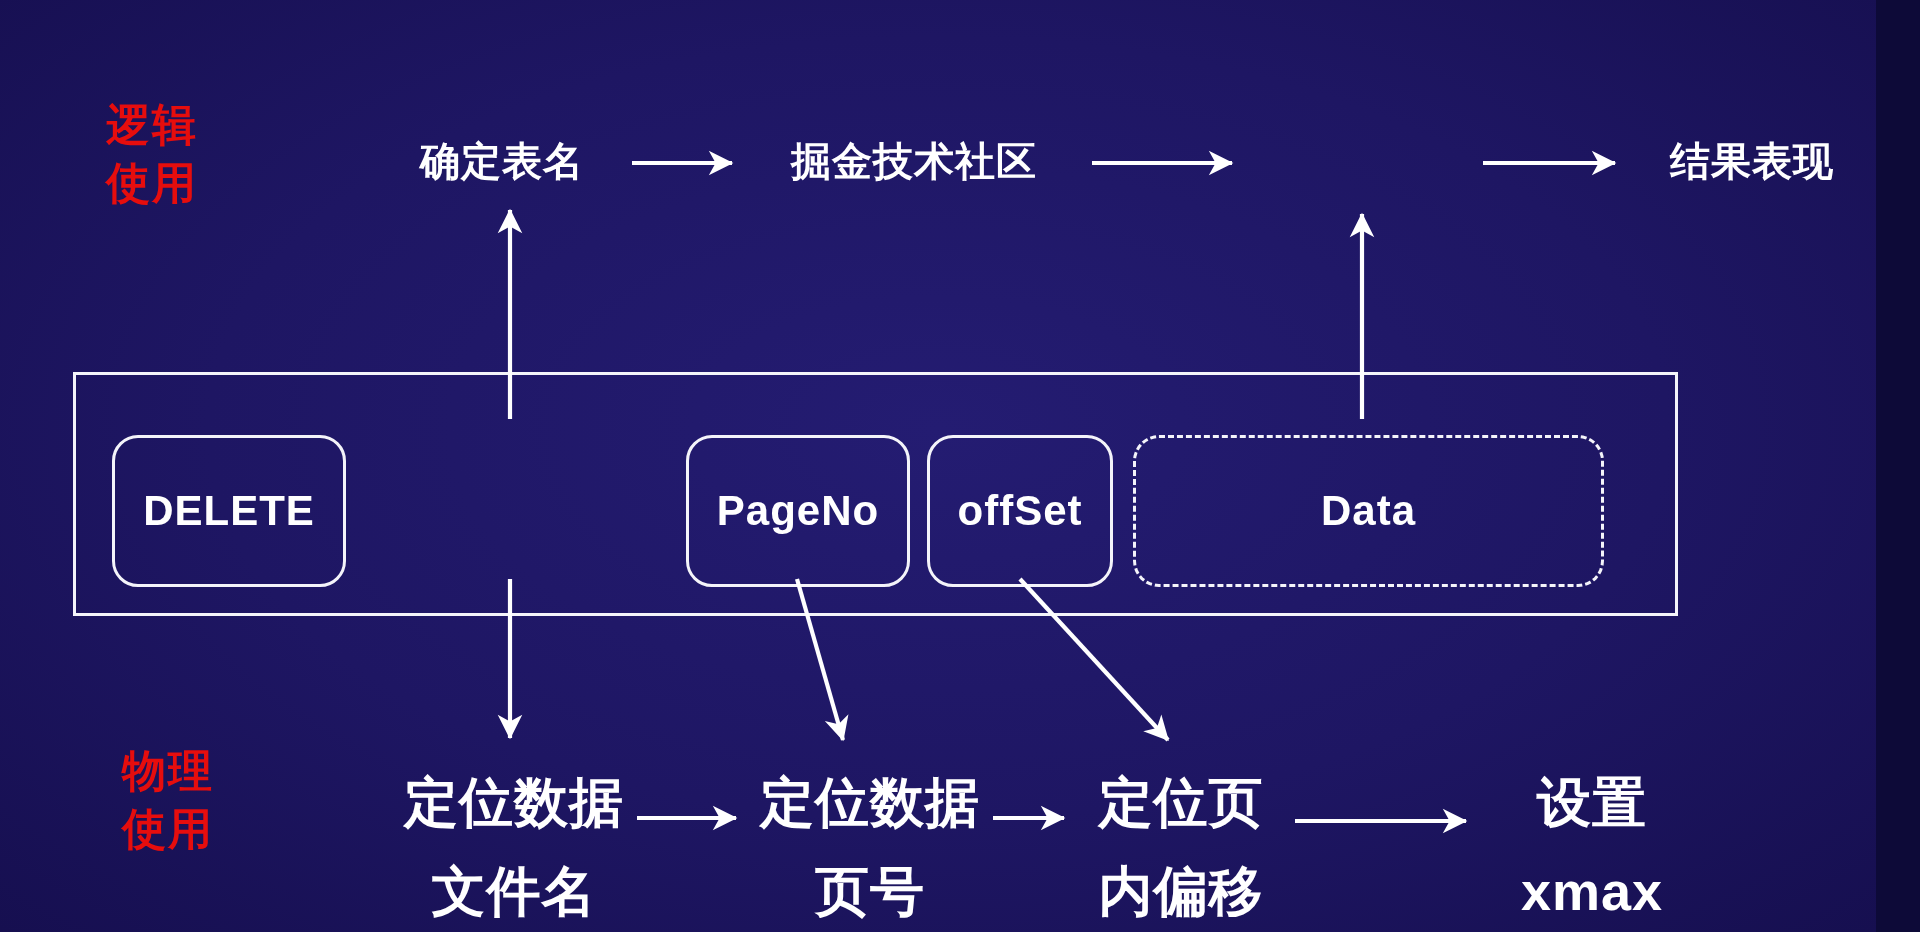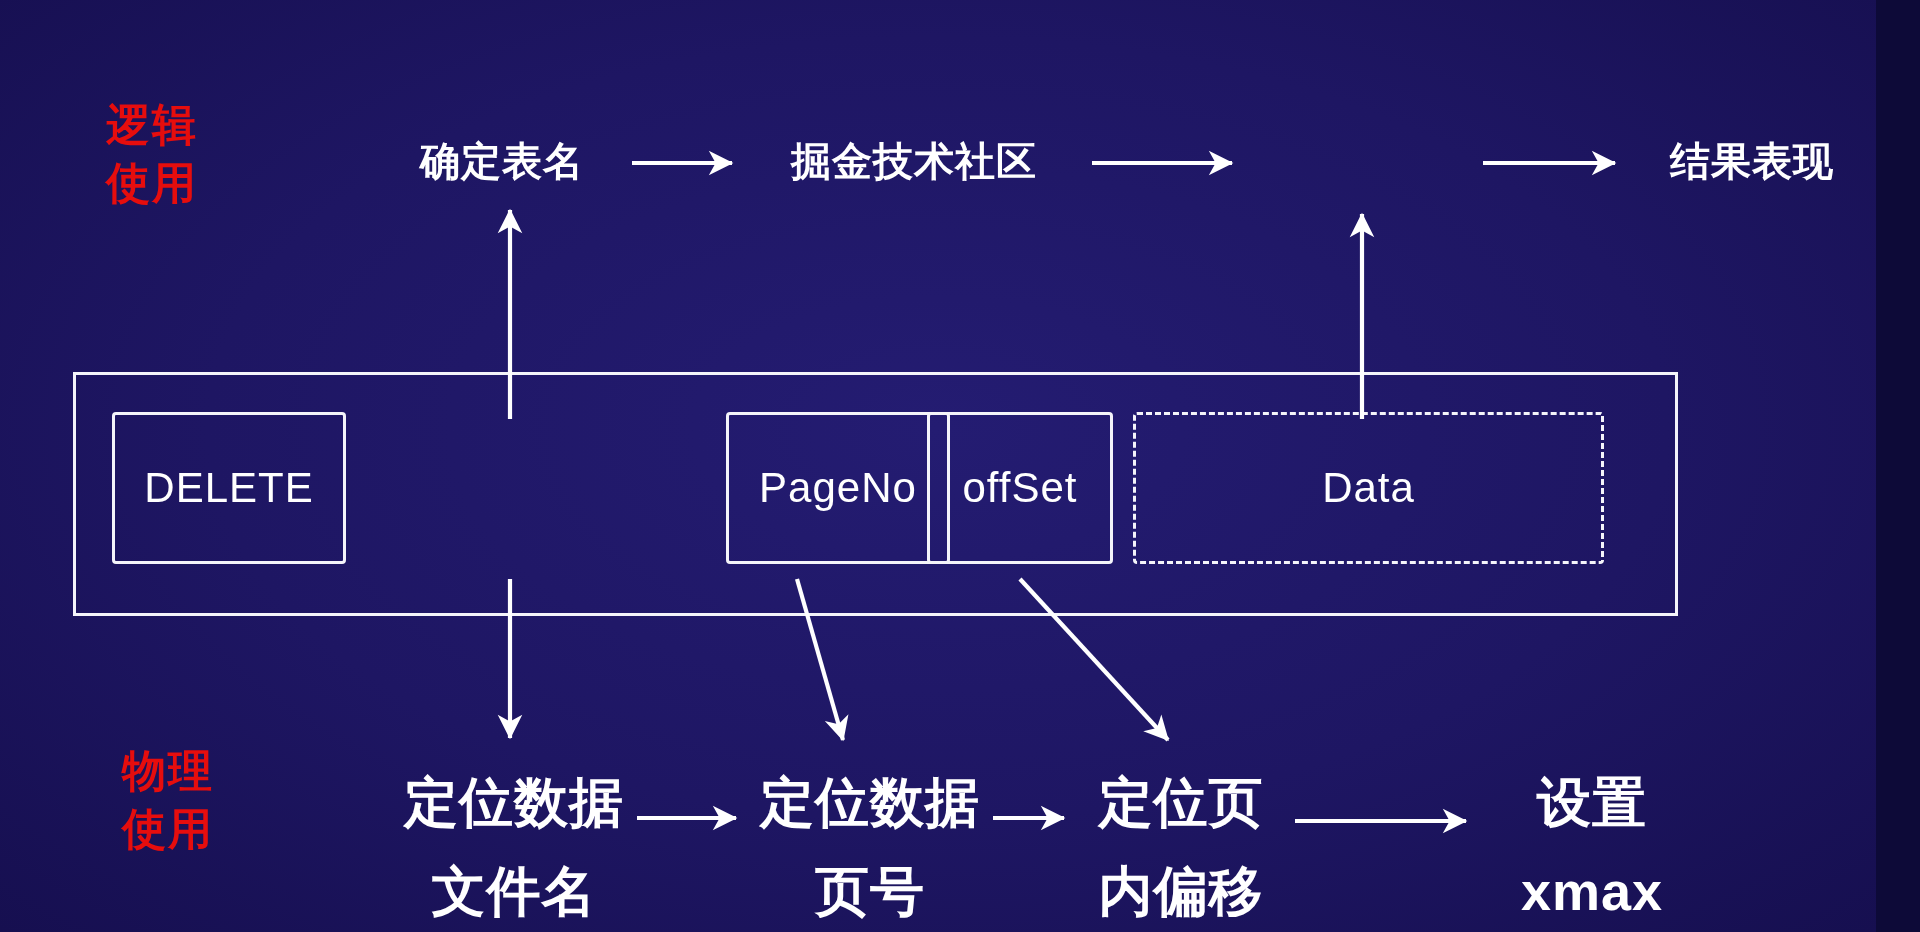--- a/index.html
+++ b/index.html
@@ -50,14 +50,14 @@
   }
   .mem-box{
     position:absolute;
-    top:37px;
+    top:60px;
     height:146px;
     border:3px solid #f4f4fa;
-    border-radius:4px;
+    border-radius:26px;
     display:flex;align-items:center;justify-content:center;
     color:#ffffff;
     font-size:42px;
-    font-weight:400;
+    font-weight:700;
     letter-spacing:1px;
   }
   .mem-box.dashed{border-style:dashed;}

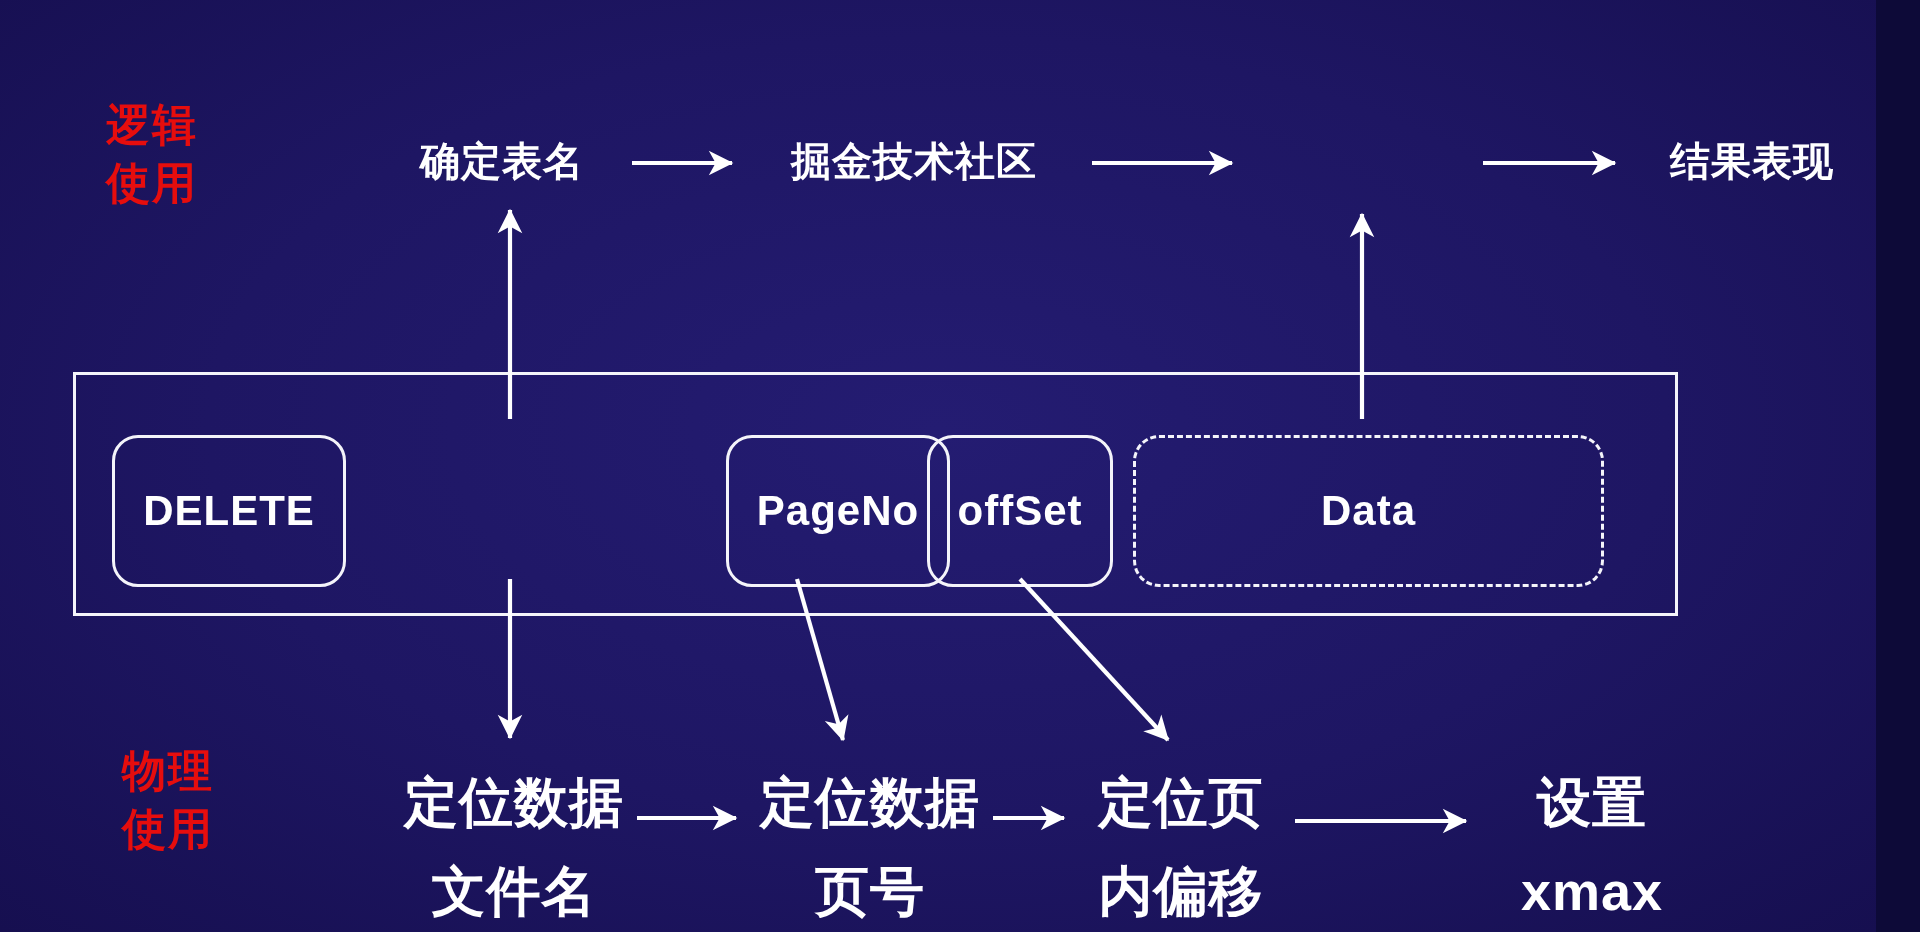--- a/index.html
+++ b/index.html
@@ -91,7 +91,7 @@
 
   <div class="outer-rect">
     <div class="mem-box" style="left:36px;  width:228px;">DELETE</div>
-    <div class="mem-box" style="left:610px; width:218px;margin-left:40px;">PageNo</div>
+    <div class="mem-box" style="left:610px; width:218px;">PageNo</div>
     <div class="mem-box" style="left:851px; width:180px;">offSet</div>
     <div class="mem-box dashed" style="left:1057px;width:465px;">Data</div>
   </div>

